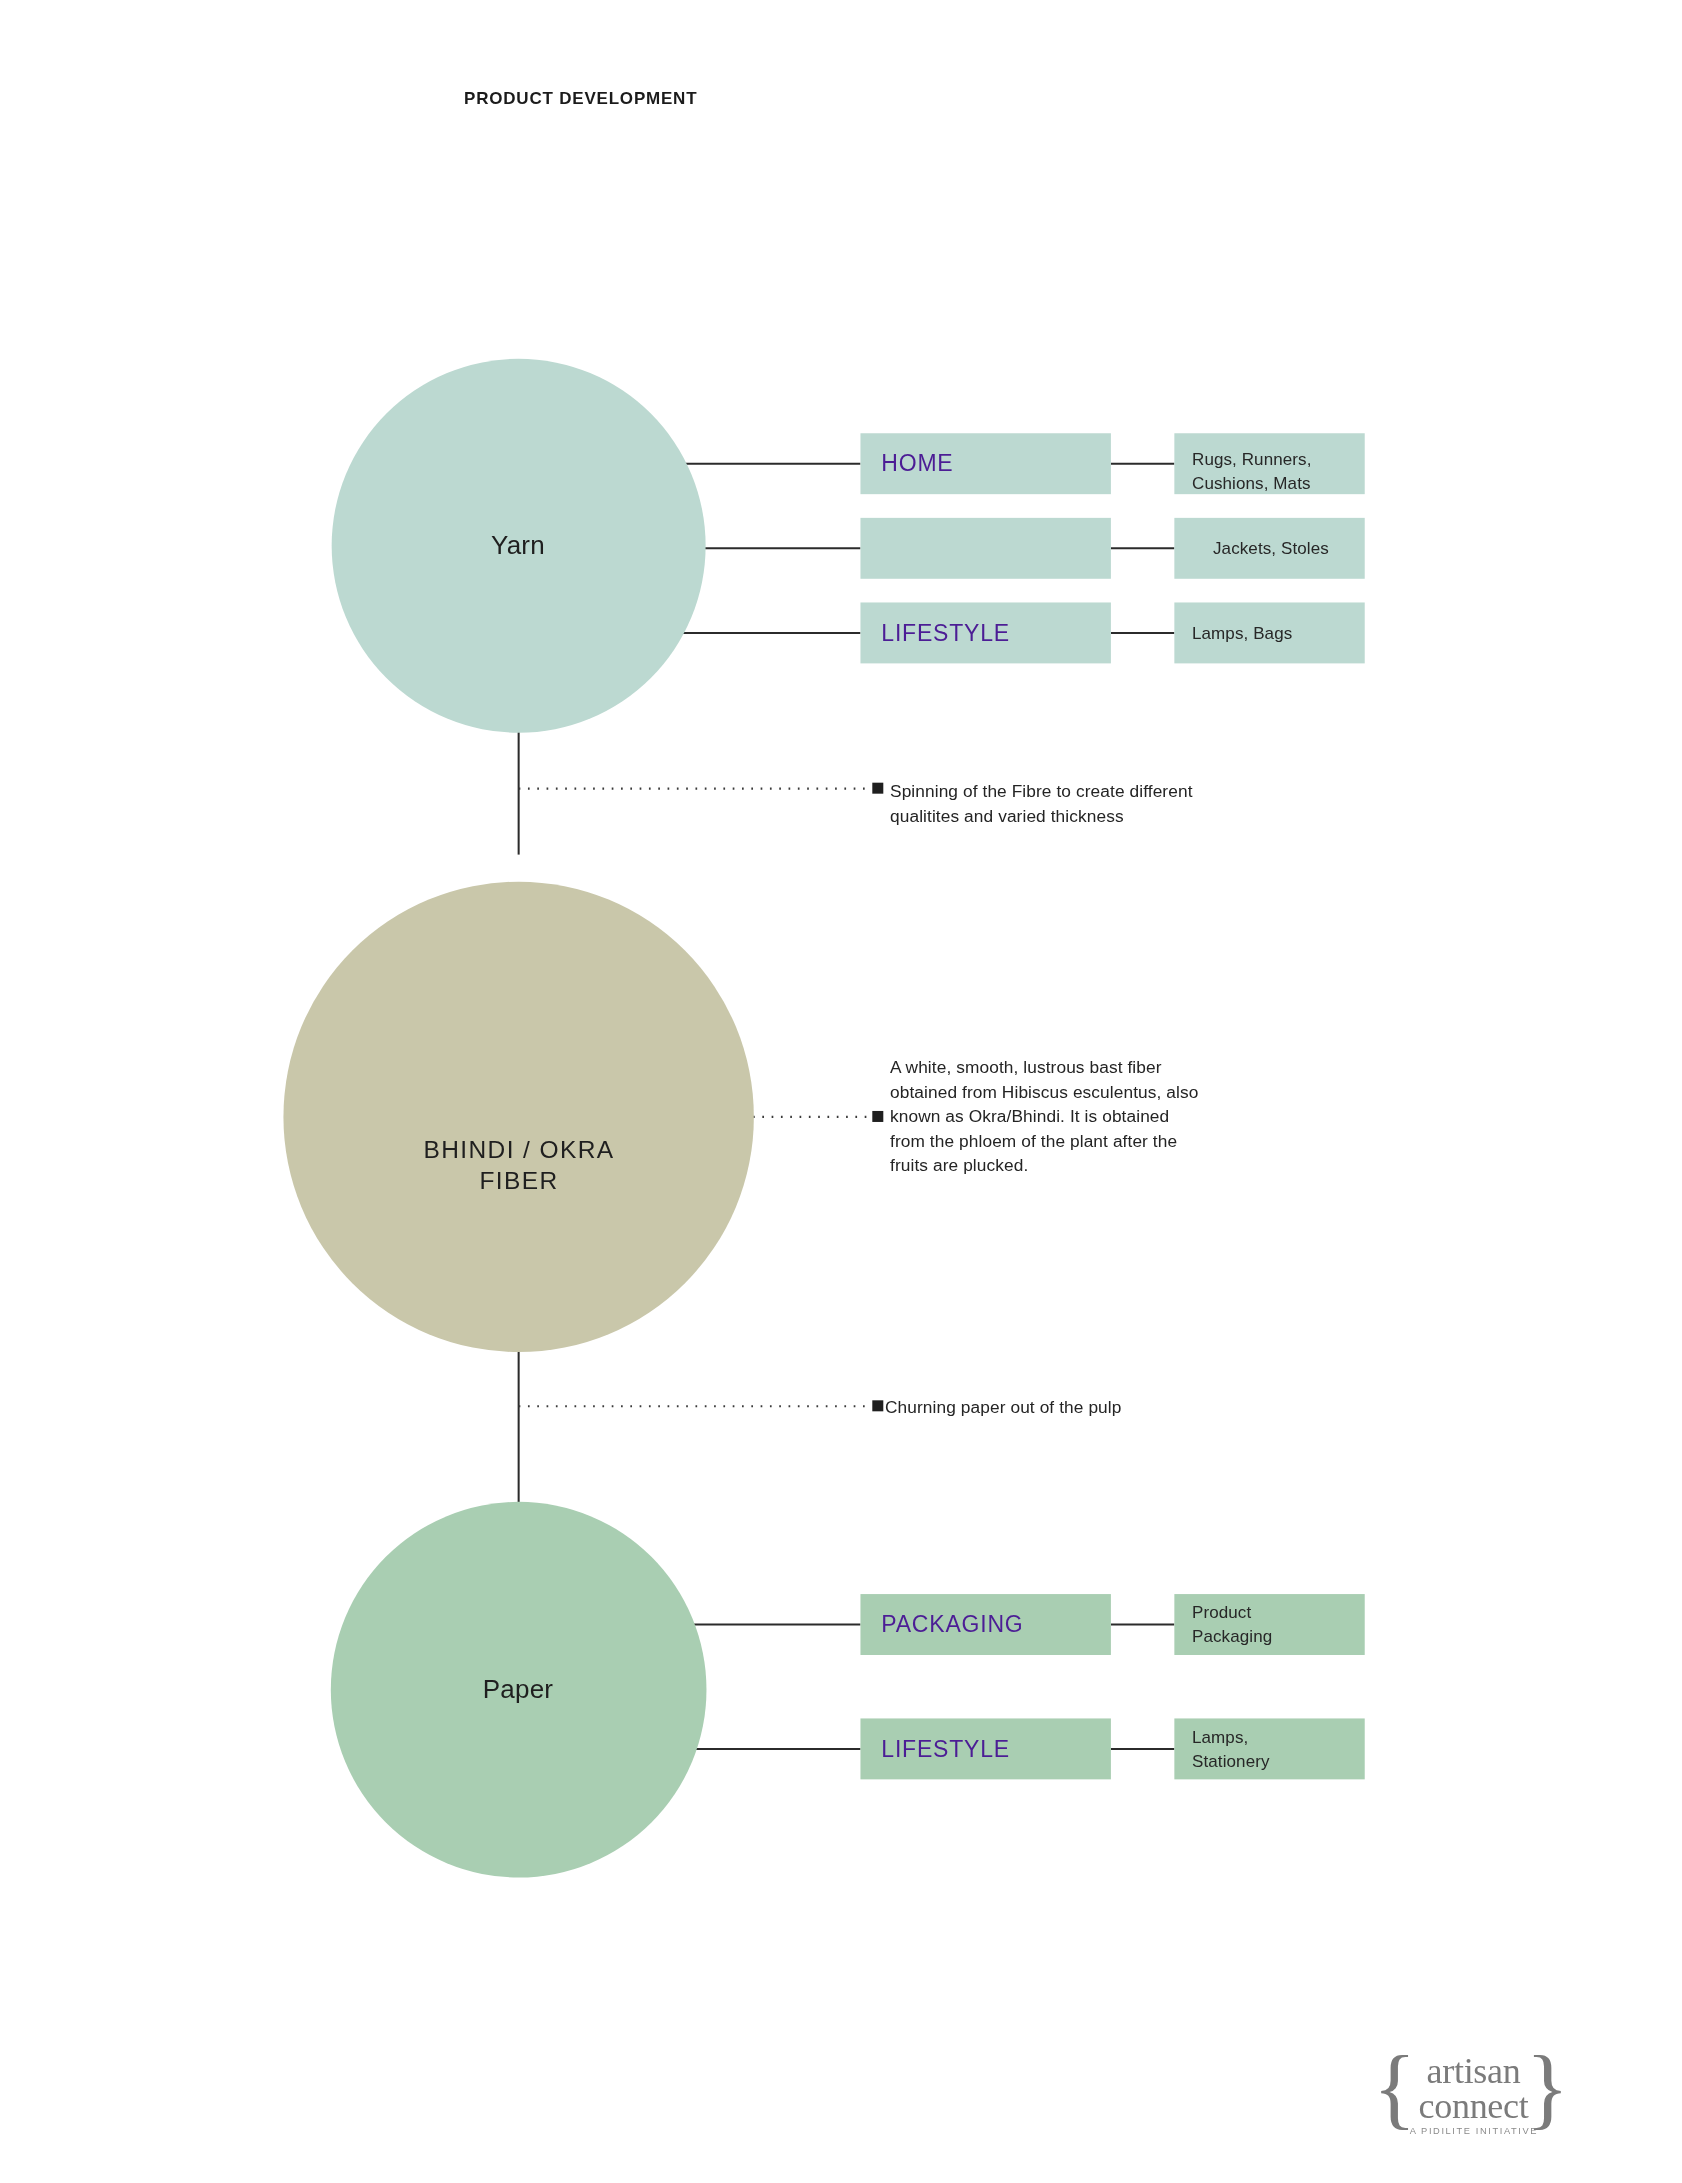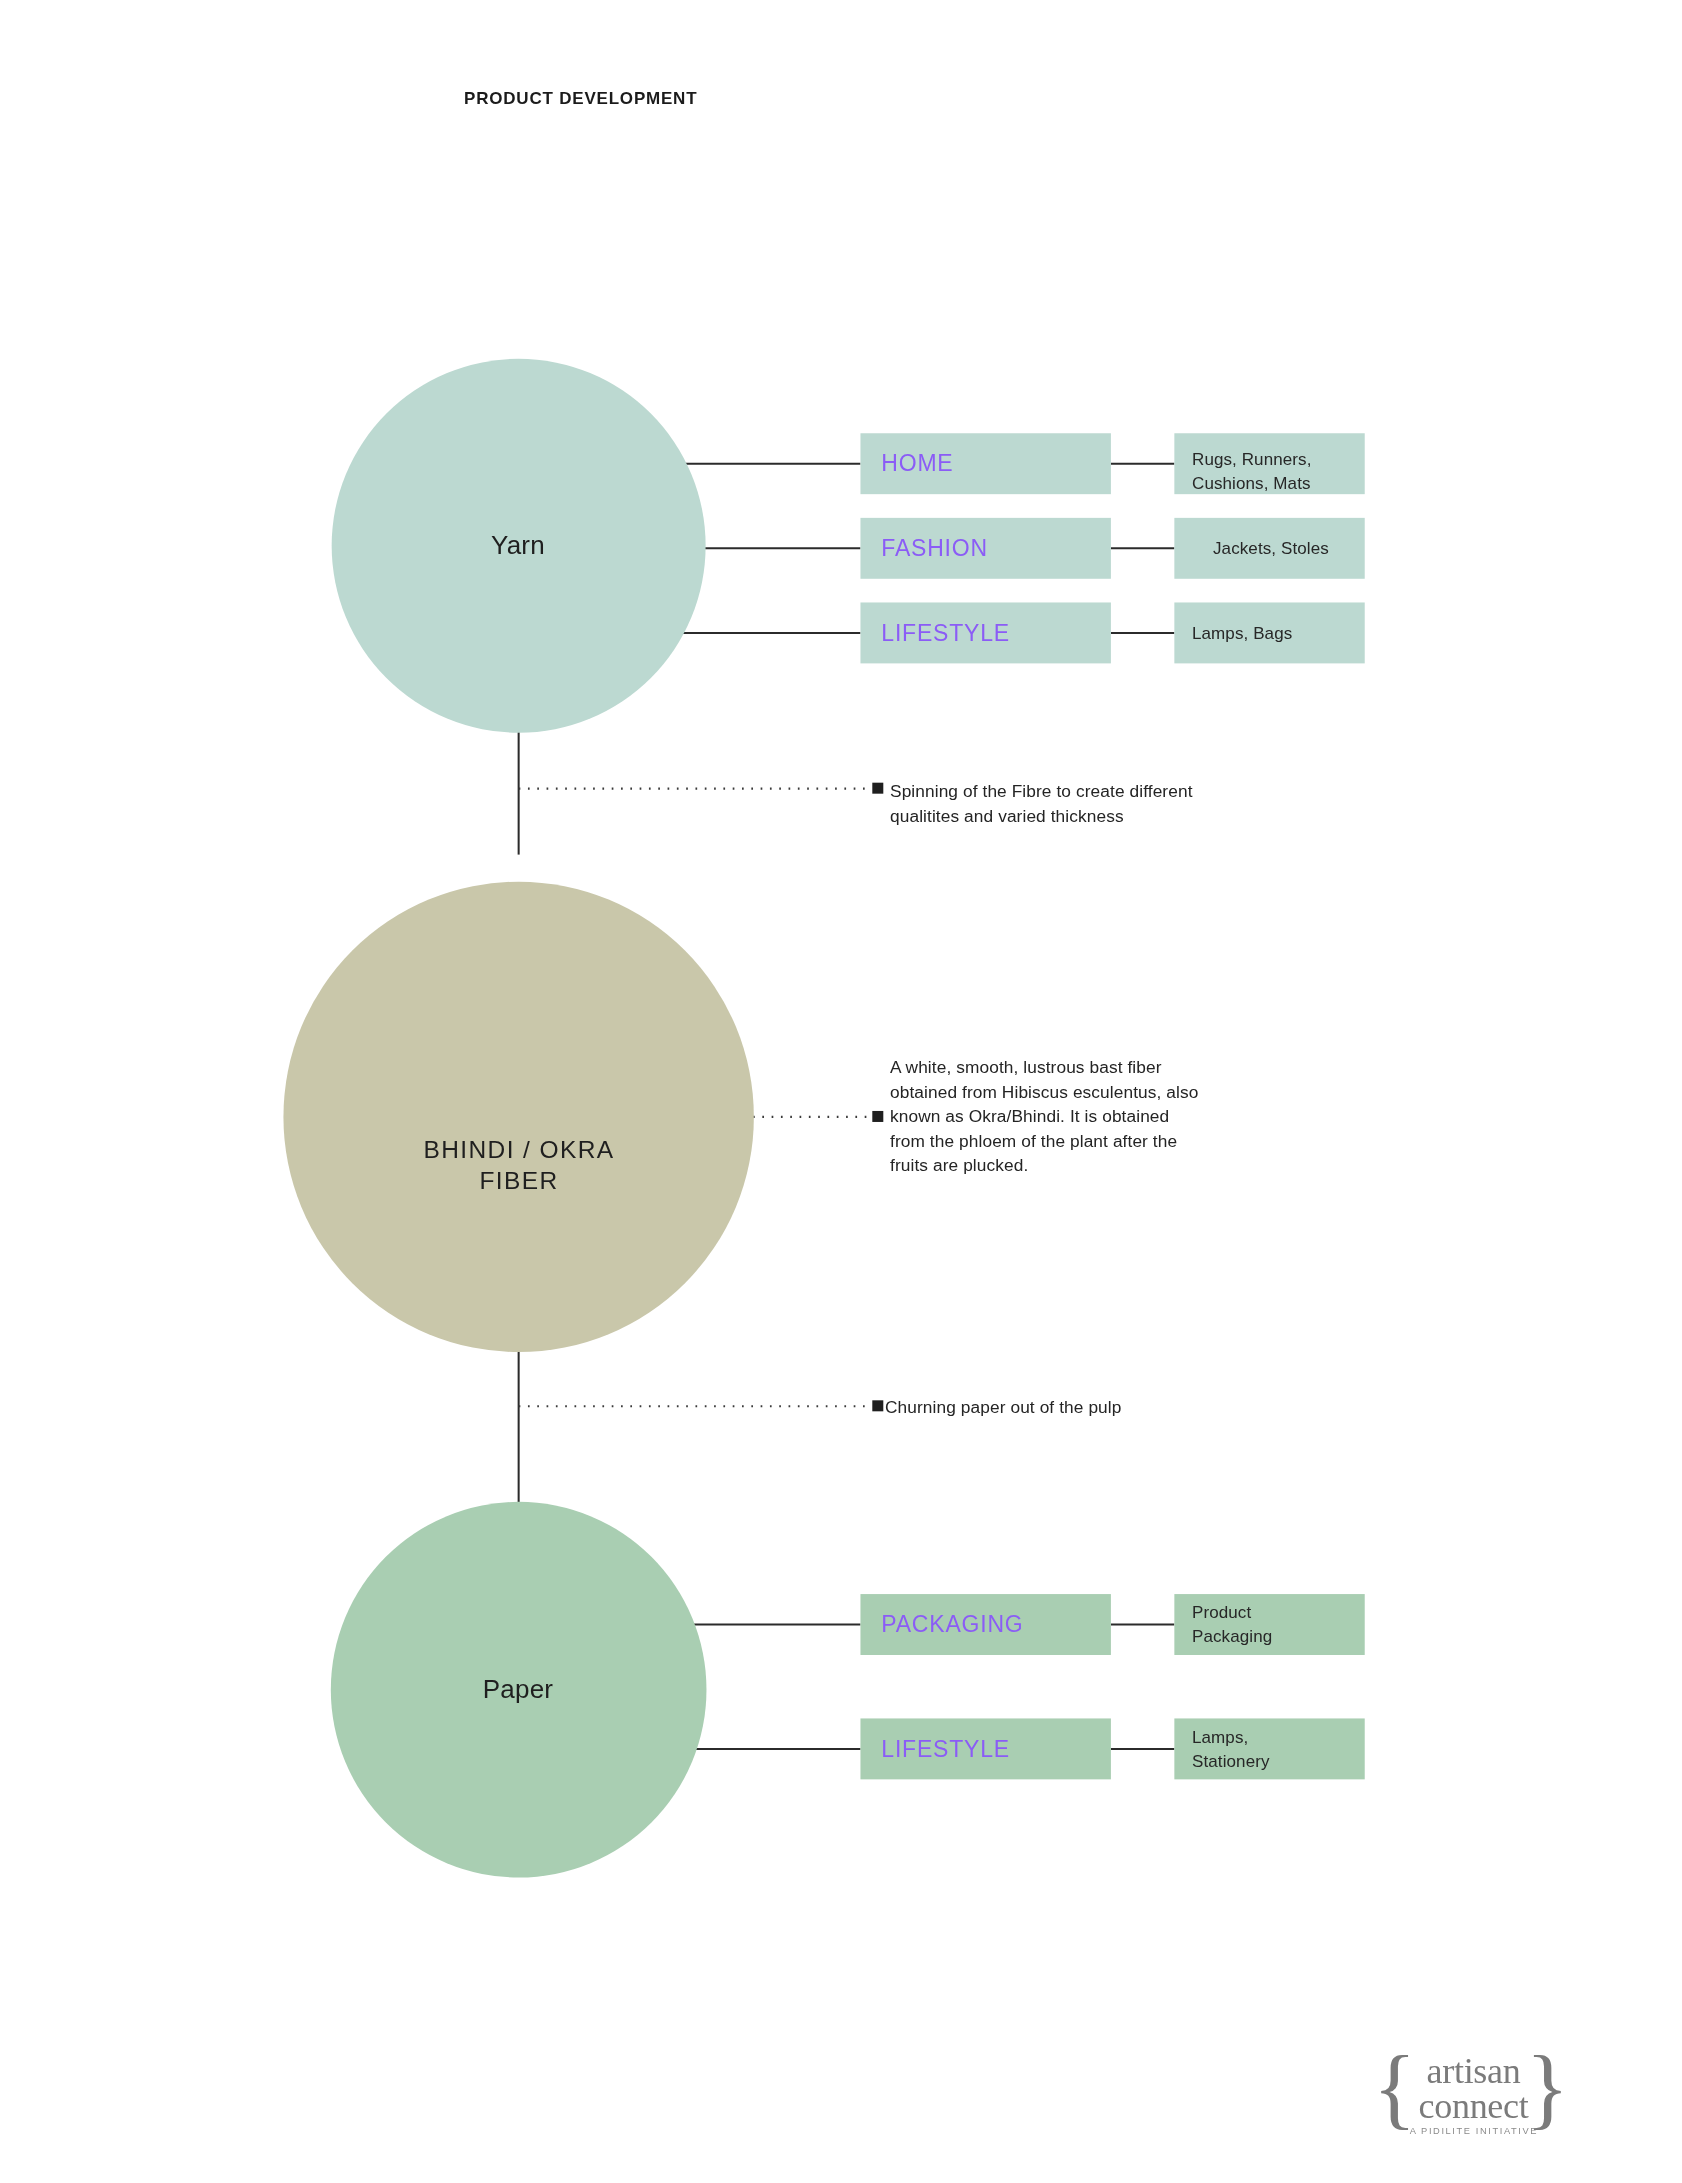--- a/index.html
+++ b/index.html
@@ -64,7 +64,7 @@
     align-items: center;
     font-size: 23px;
     letter-spacing: 0.8px;
-    color: #8b5cf6;
+    color: #4c1d95;
     padding-left: 20.3px;
     box-sizing: border-box;
     pointer-events: none;

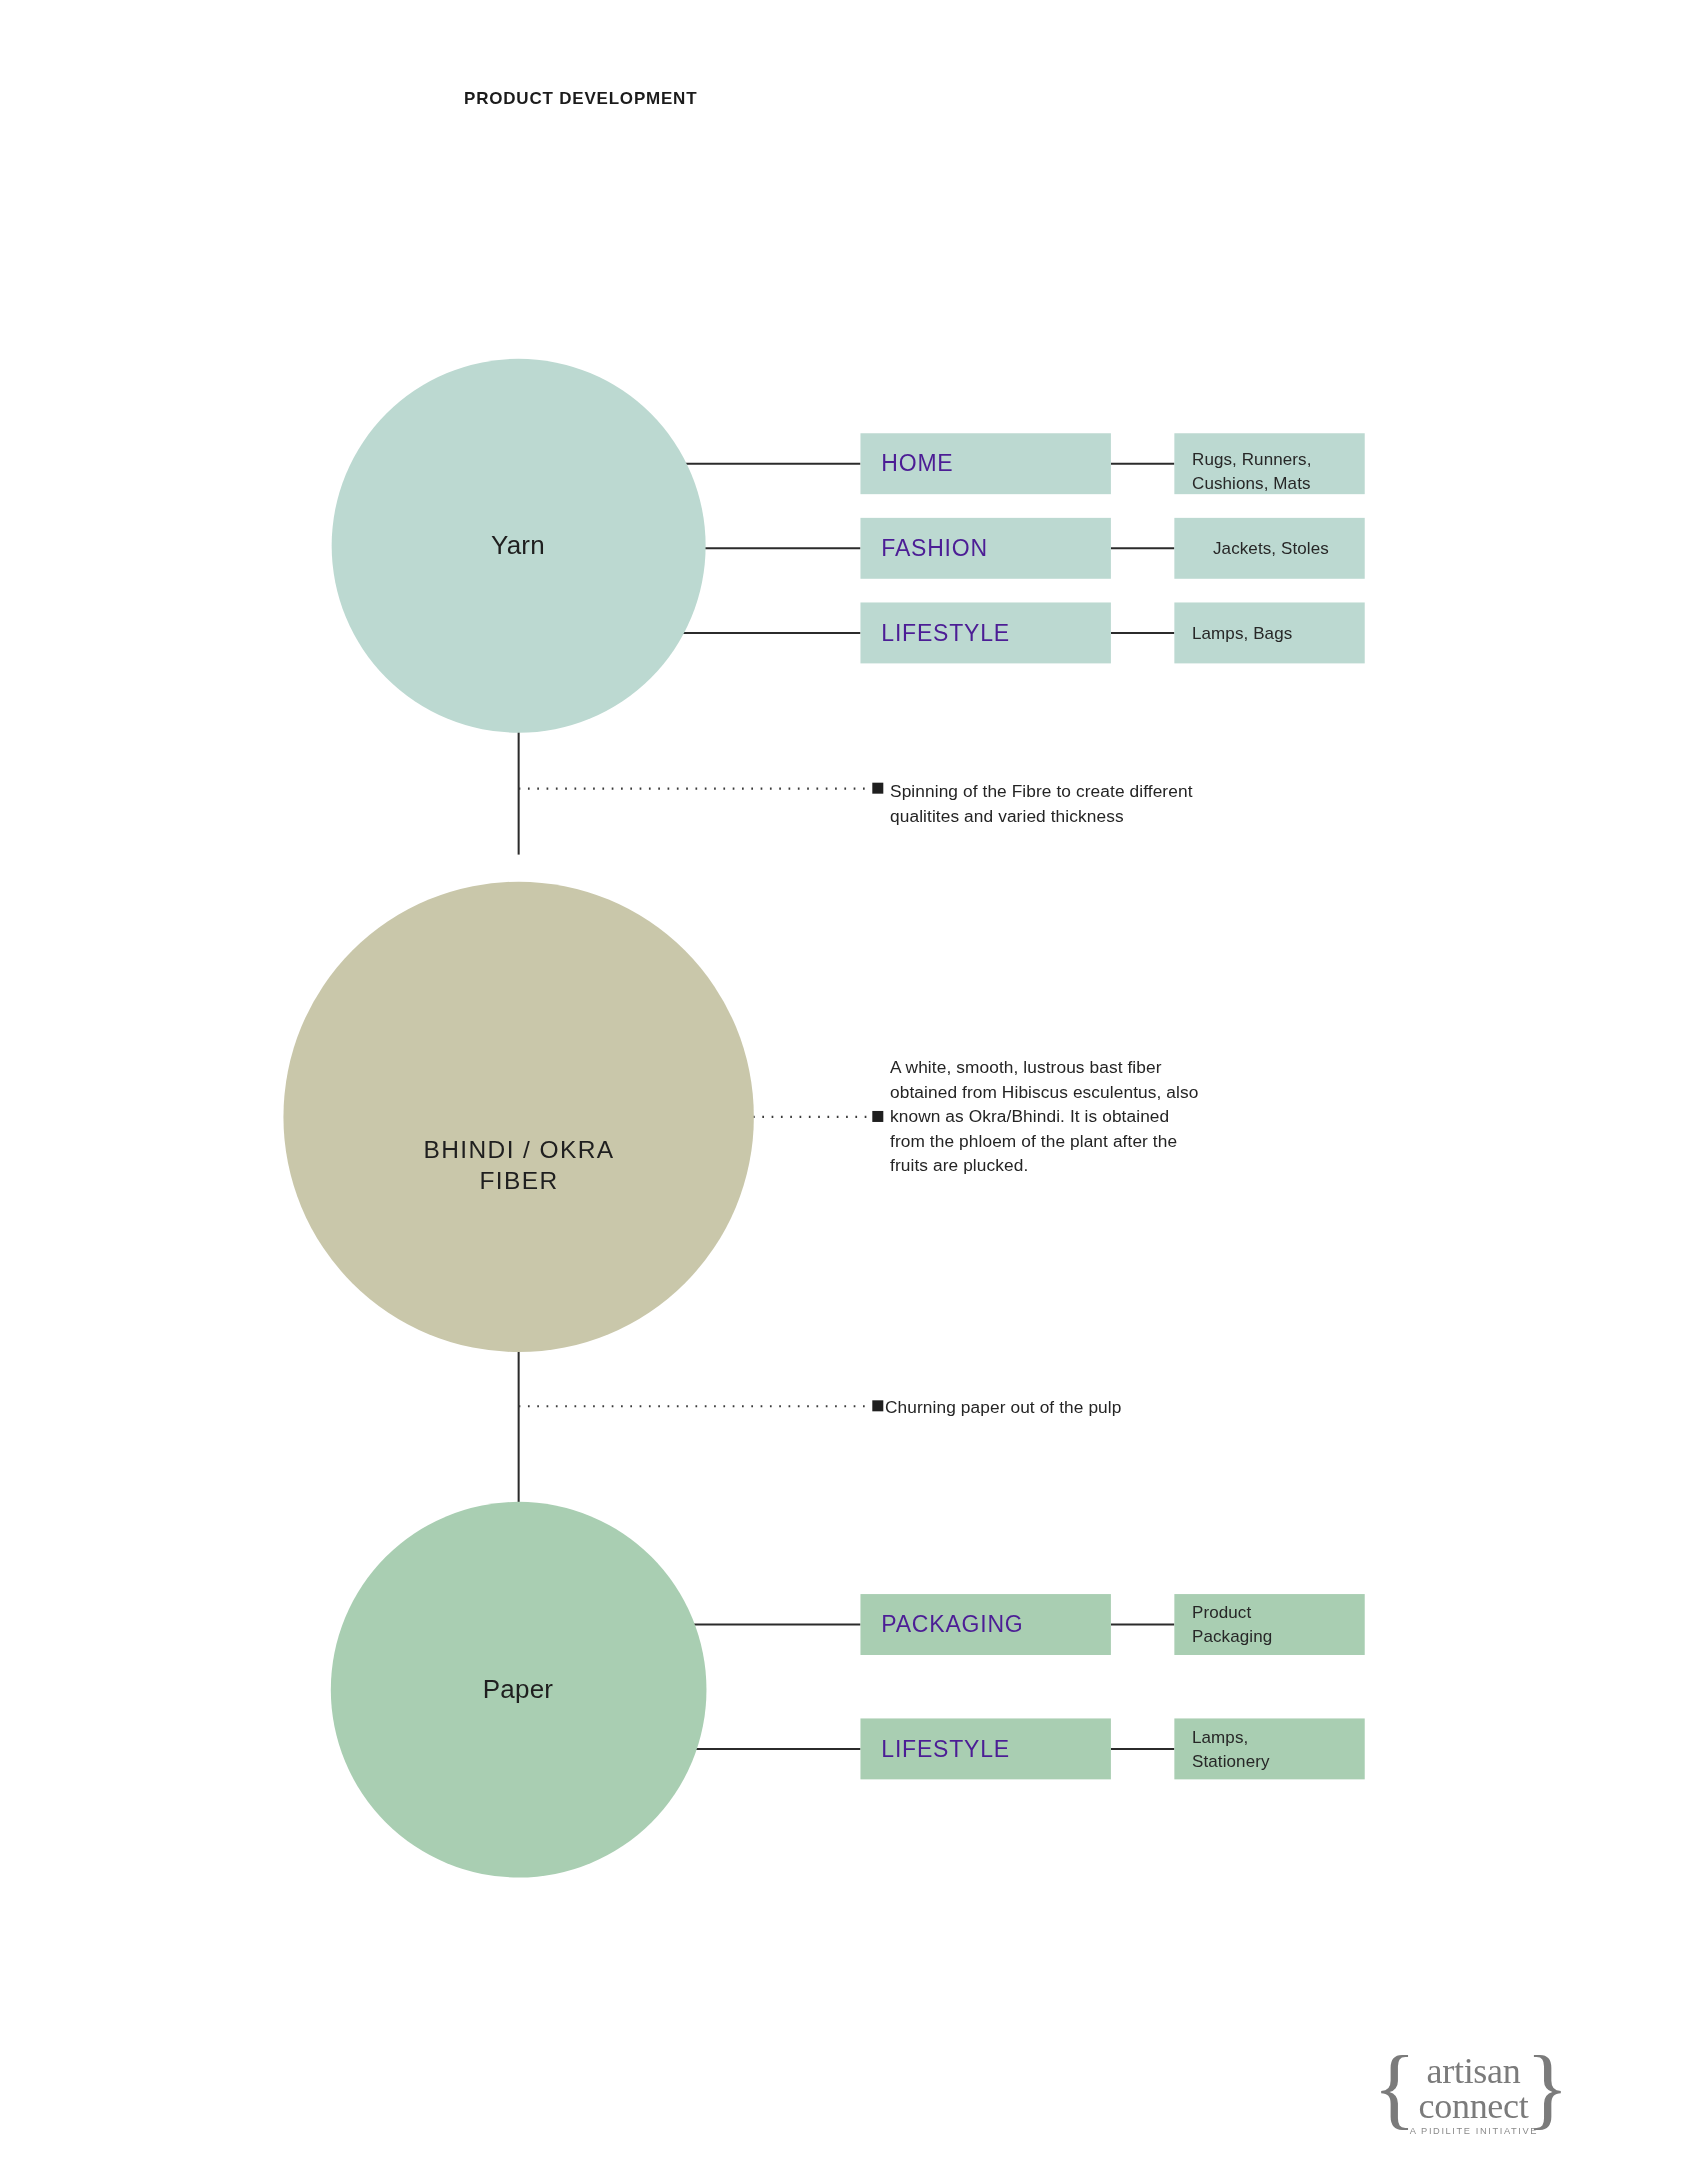--- a/index.html
+++ b/index.html
@@ -204,7 +204,6 @@
   <div class="prod-box-label" style="left:1175px; top:441px; width:190px; height:61px;border-radius:16px;">Rugs, Runners,
 Cushions, Mats</div>
 
-  <div class="cat-box-label" style="left:861px; top:518px; width:250px; height:61px;">FASHION</div>
   <div class="prod-box-label" style="left:1175px; top:518px; width:190px; height:61px;padding-left:38px;">Jackets, Stoles</div>
 
   <div class="cat-box-label" style="left:861px; top:603px; width:250px; height:61px;">LIFESTYLE</div>

